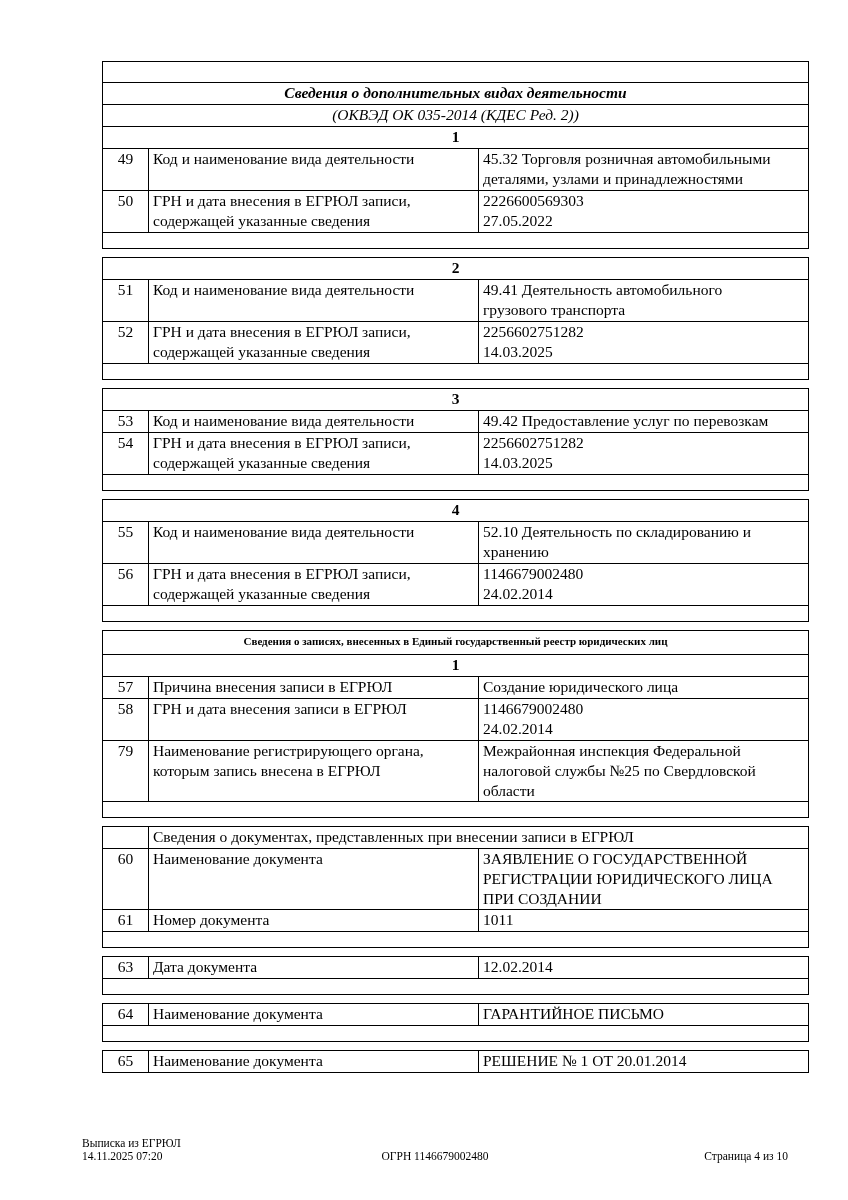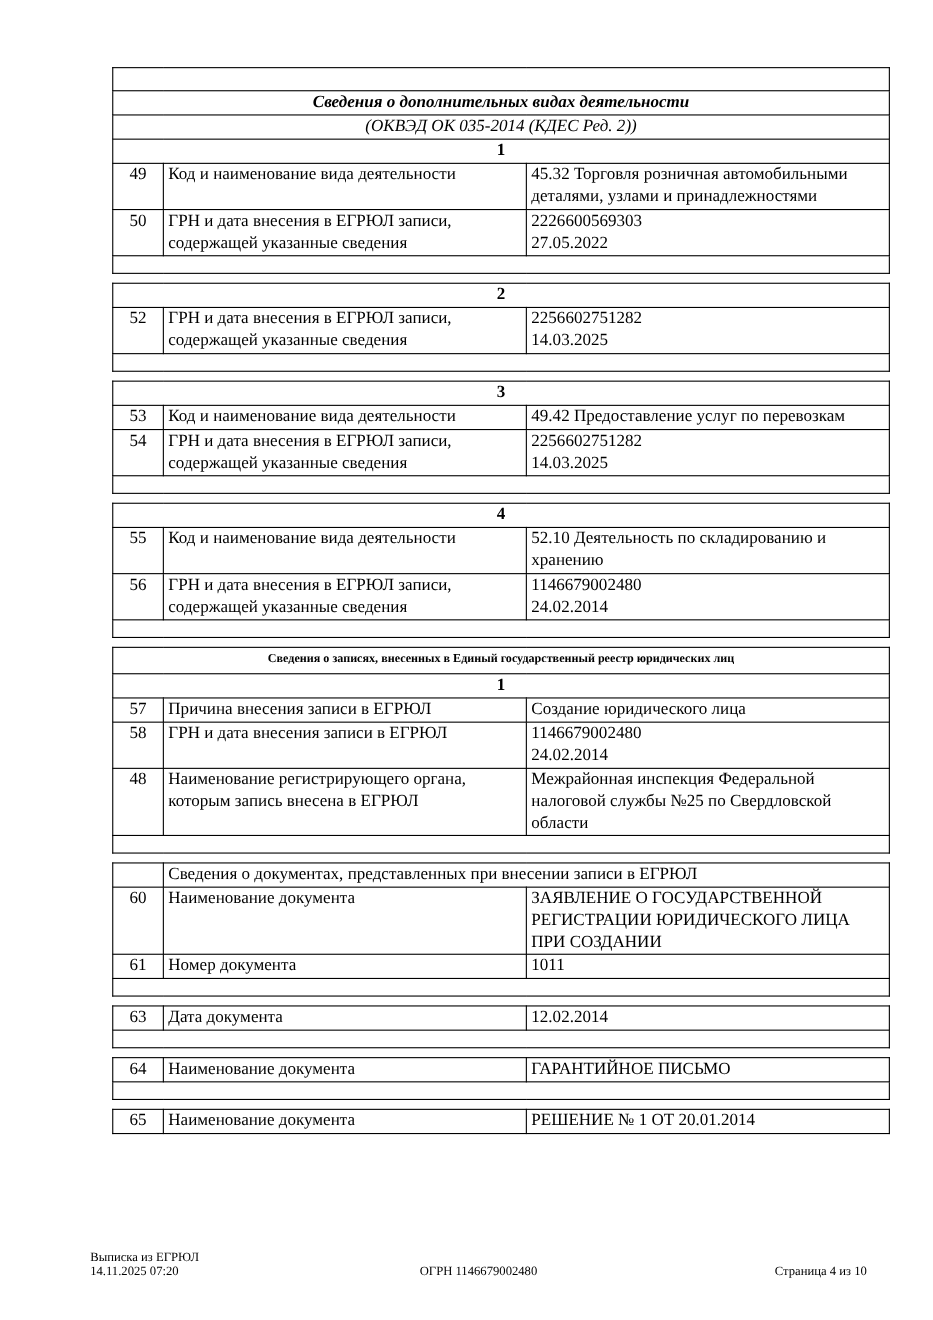--- a/index.html
+++ b/index.html
@@ -79,6 +79,12 @@
             <td colspan="3">2</td>
           </tr>
       <tr class="r2">
+        <td class="cnum">51</td>
+        <td>Код и наименование вида деятельности</td>
+        <td>49.41 Деятельность автомобильного
+грузового транспорта</td>
+      </tr>
+      <tr class="r2">
         <td class="cnum">52</td>
         <td>ГРН и дата внесения в ЕГРЮЛ записи,
 содержащей указанные сведения</td>

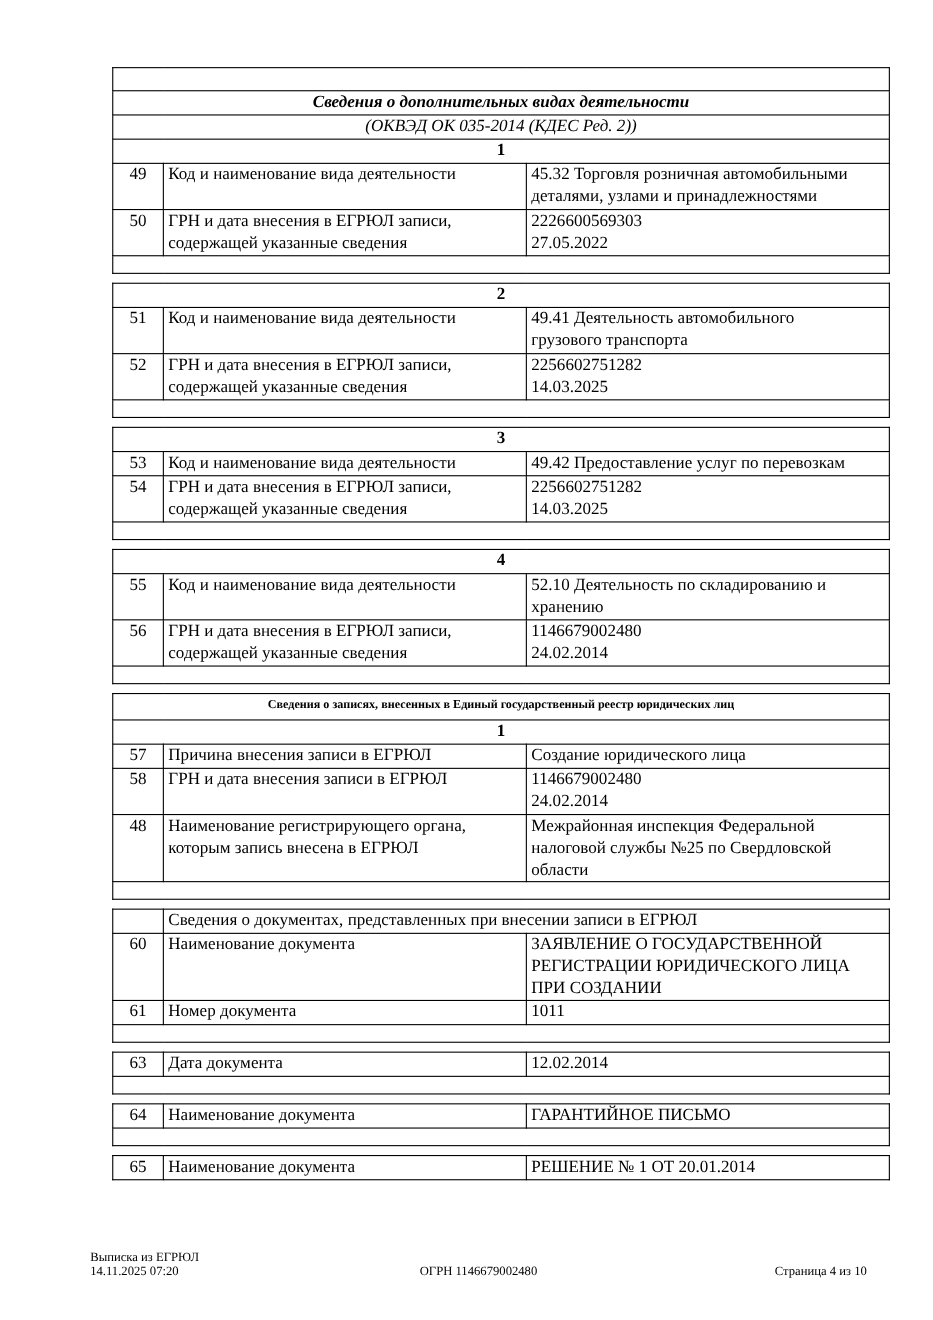--- a/index.html
+++ b/index.html
@@ -179,7 +179,7 @@
 24.02.2014</td>
       </tr>
       <tr class="r3">
-        <td class="cnum">48</td>
+        <td class="cnum">79</td>
         <td>Наименование регистрирующего органа,
 которым запись внесена в ЕГРЮЛ</td>
         <td>Межрайонная инспекция Федеральной

